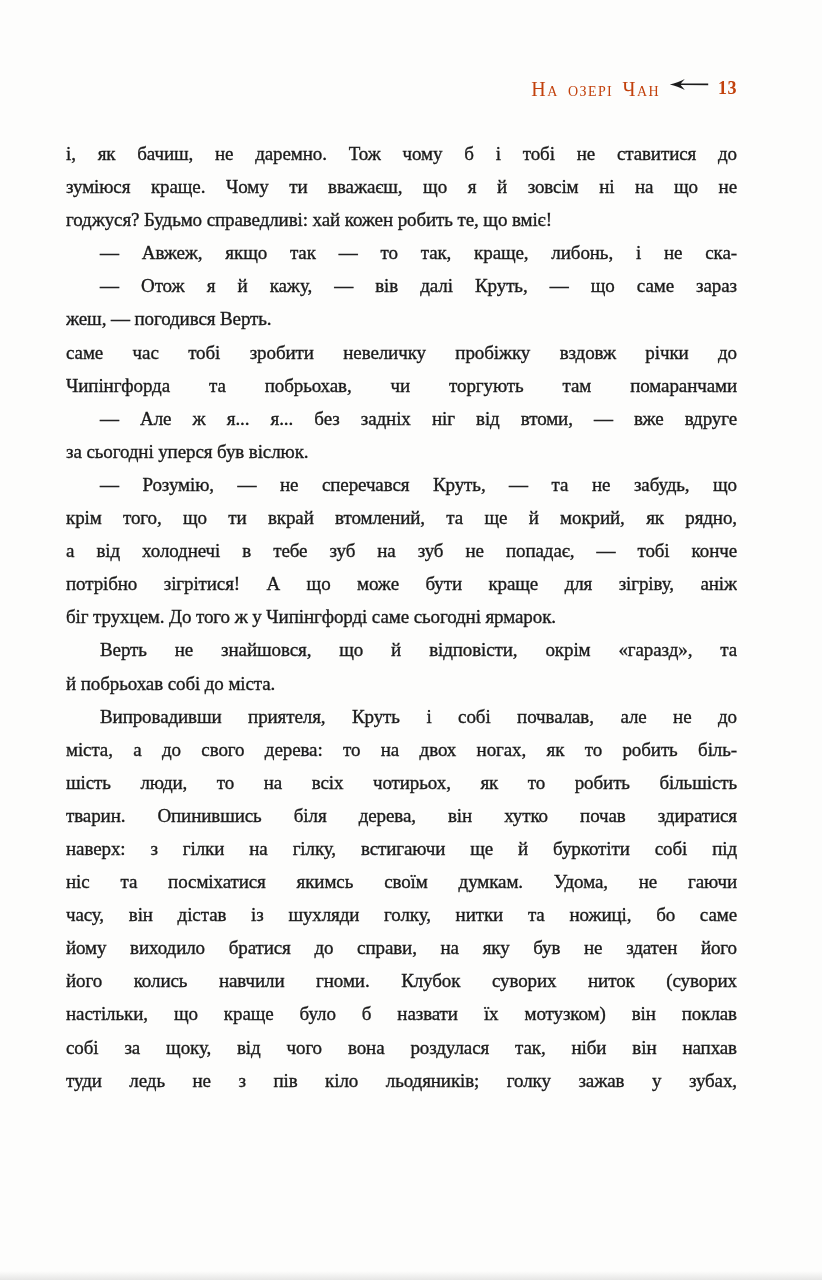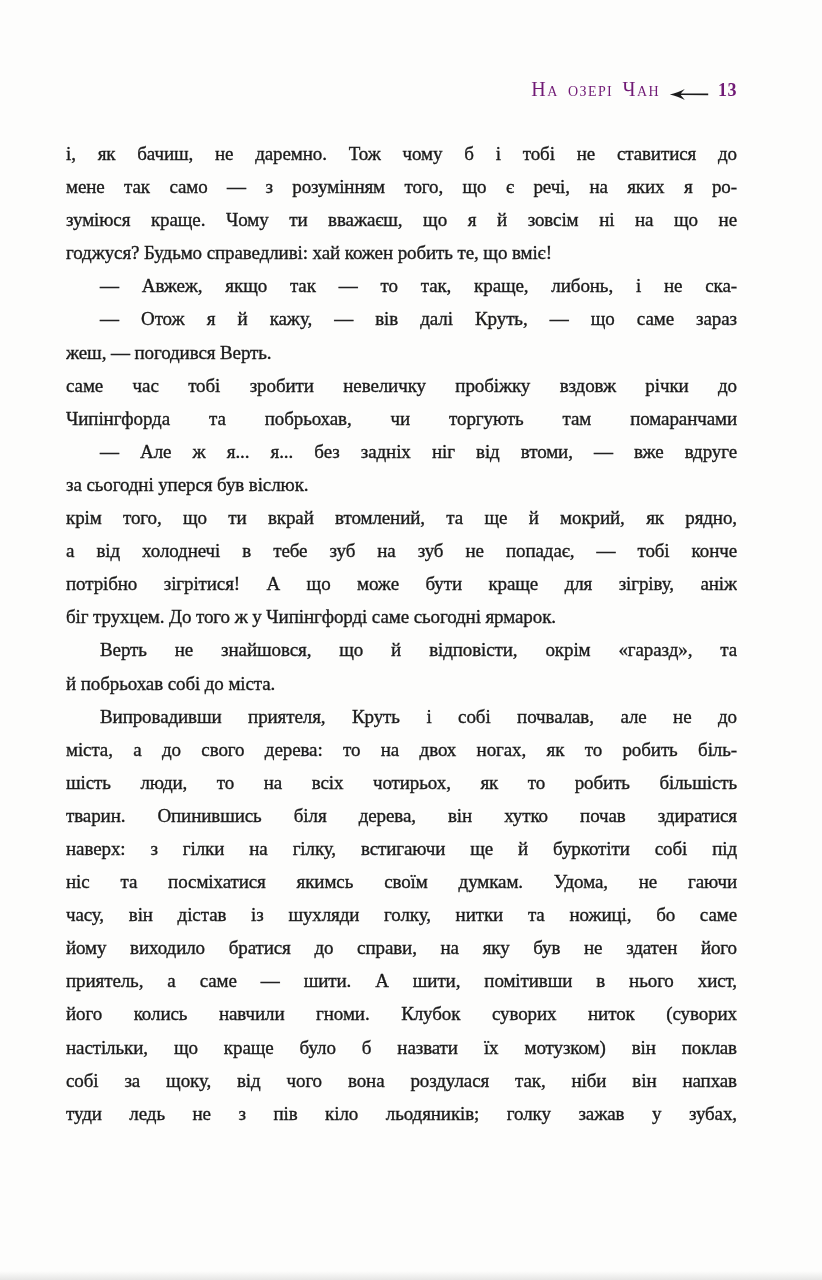--- a/index.html
+++ b/index.html
@@ -21,8 +21,8 @@
   .header{
     position:absolute;
     top:78px;right:85px;
-    display:flex;align-items:flex-end;gap:9px;
-    color:#701a75;
+    display:flex;align-items:flex-start;gap:9px;
+    color:#c2410c;
   }
   .running-title{
     font-variant:small-caps;

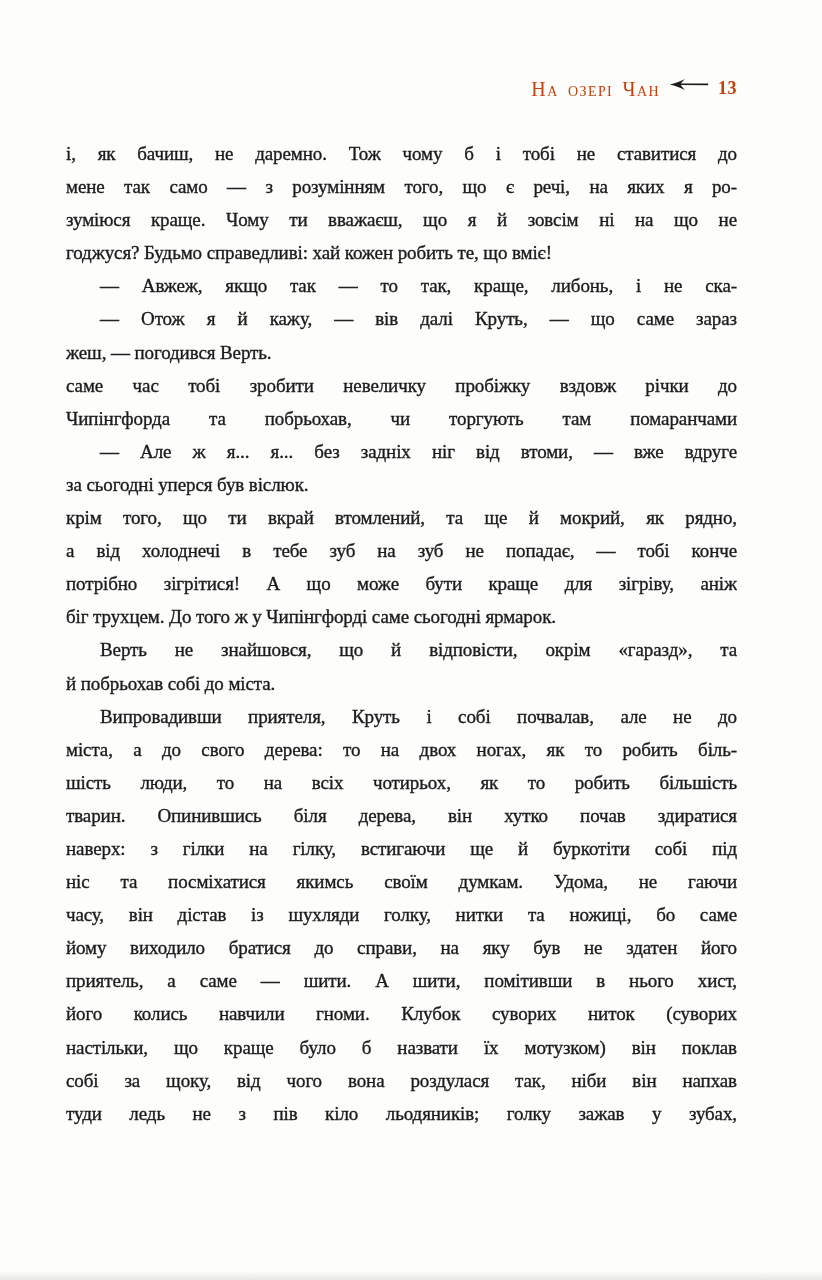--- a/index.html
+++ b/index.html
@@ -92,7 +92,6 @@
 
   <div class="text-block" id="text-block">
       <div class="line">і, як бачиш, не даремно. Тож чому б і тобі не ставитися до</div>
-      <div class="line">мене так само — з розумінням того, що є речі, на яких я ро-</div>
       <div class="line">зуміюся краще. Чому ти вважаєш, що я й зовсім ні на що не</div>
       <div class="line para-end">годжуся? Будьмо справедливі: хай кожен робить те, що вміє!</div>
       <div class="line indent">— Авжеж, якщо так — то так, краще, либонь, і не ска-</div>

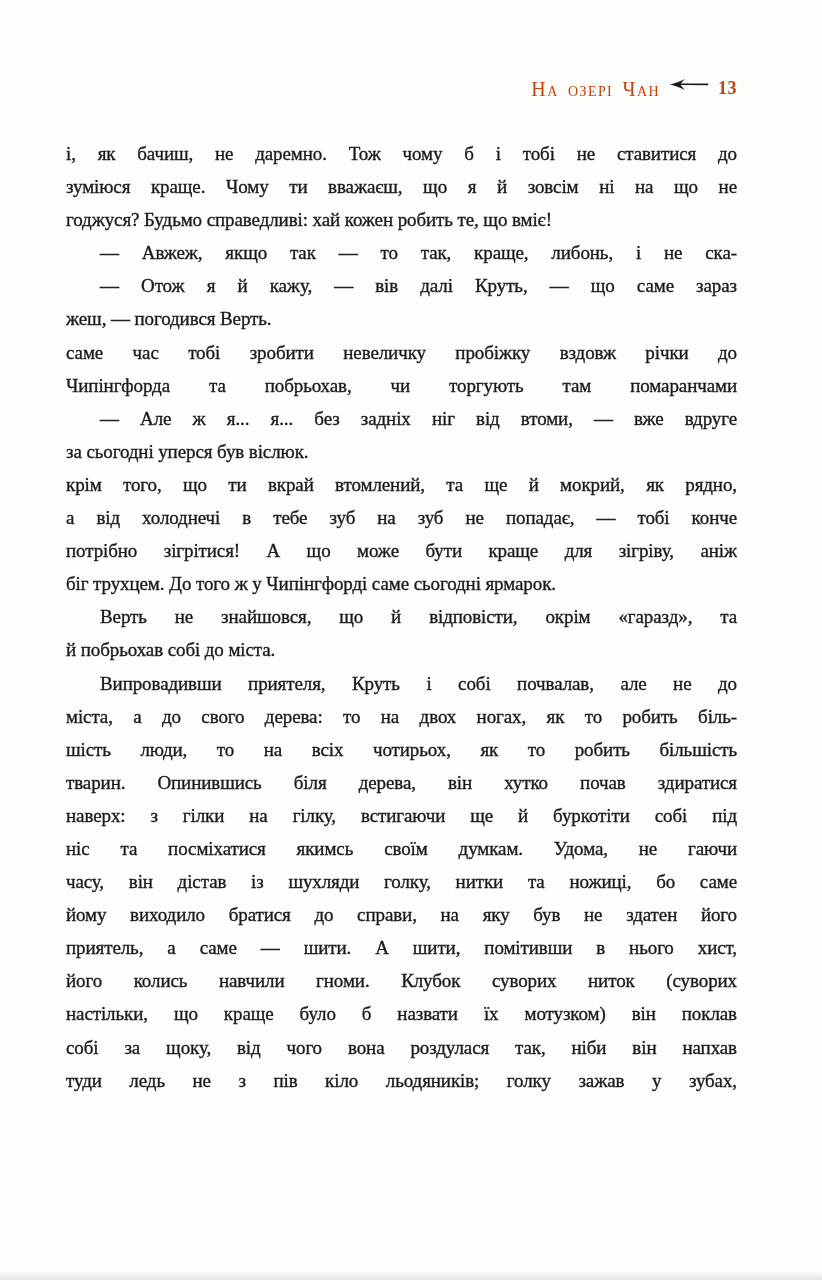--- a/index.html
+++ b/index.html
@@ -101,6 +101,7 @@
       <div class="line">Чипінгфорда та побрьохав, чи торгують там помаранчами</div>
       <div class="line indent">— Але ж я... я... без задніх ніг від втоми, — вже вдруге</div>
       <div class="line para-end">за сьогодні уперся був віслюк.</div>
+      <div class="line indent">— Розумію, — не сперечався Круть, — та не забудь, що</div>
       <div class="line">крім того, що ти вкрай втомлений, та ще й мокрий, як рядно,</div>
       <div class="line">а від холоднечі в тебе зуб на зуб не попадає, — тобі конче</div>
       <div class="line">потрібно зігрітися! А що може бути краще для зігріву, аніж</div>

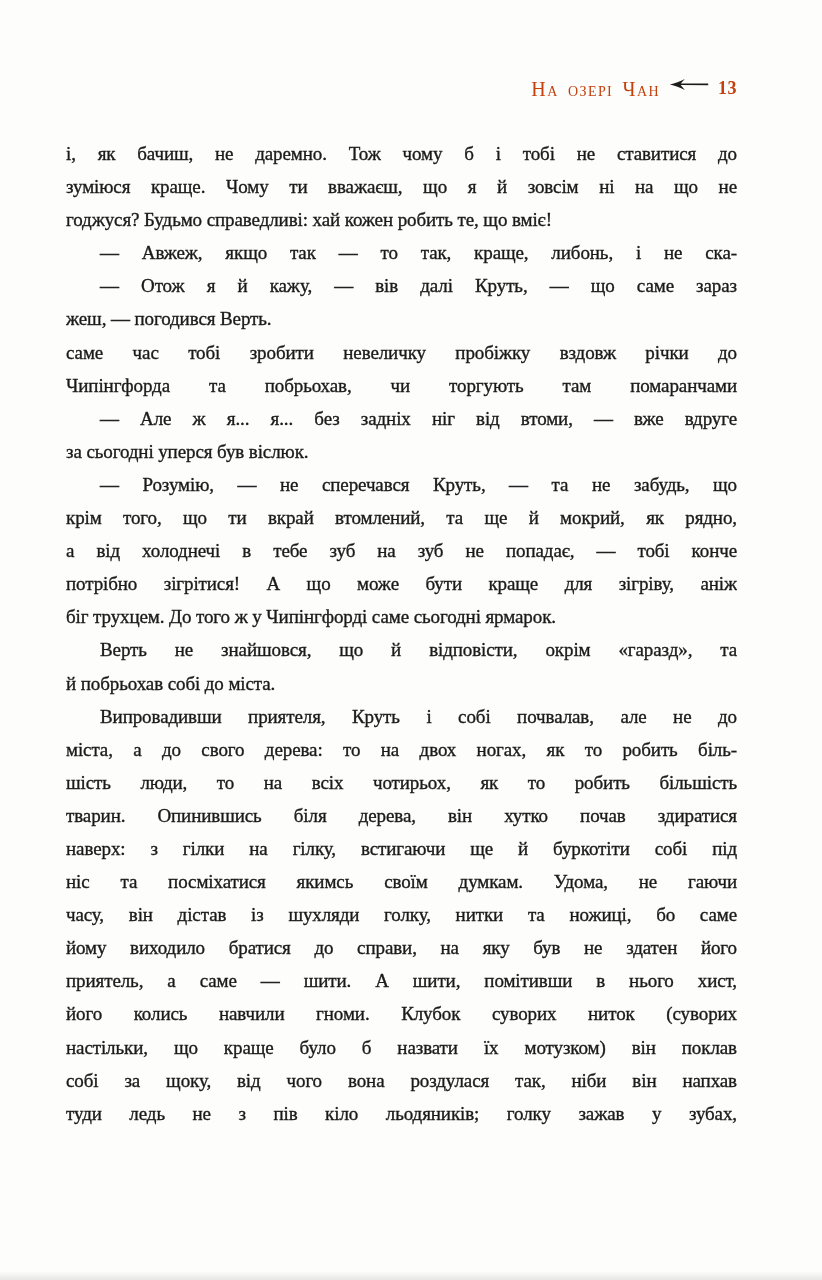--- a/index.html
+++ b/index.html
@@ -116,7 +116,6 @@
       <div class="line">ніс та посміхатися якимсь своїм думкам. Удома, не гаючи</div>
       <div class="line">часу, він дістав із шухляди голку, нитки та ножиці, бо саме</div>
       <div class="line">йому виходило братися до справи, на яку був не здатен його</div>
-      <div class="line">приятель, а саме — шити. А шити, помітивши в нього хист,</div>
       <div class="line">його колись навчили гноми. Клубок суворих ниток (суворих</div>
       <div class="line">настільки, що краще було б назвати їх мотузком) він поклав</div>
       <div class="line">собі за щоку, від чого вона роздулася так, ніби він напхав</div>

